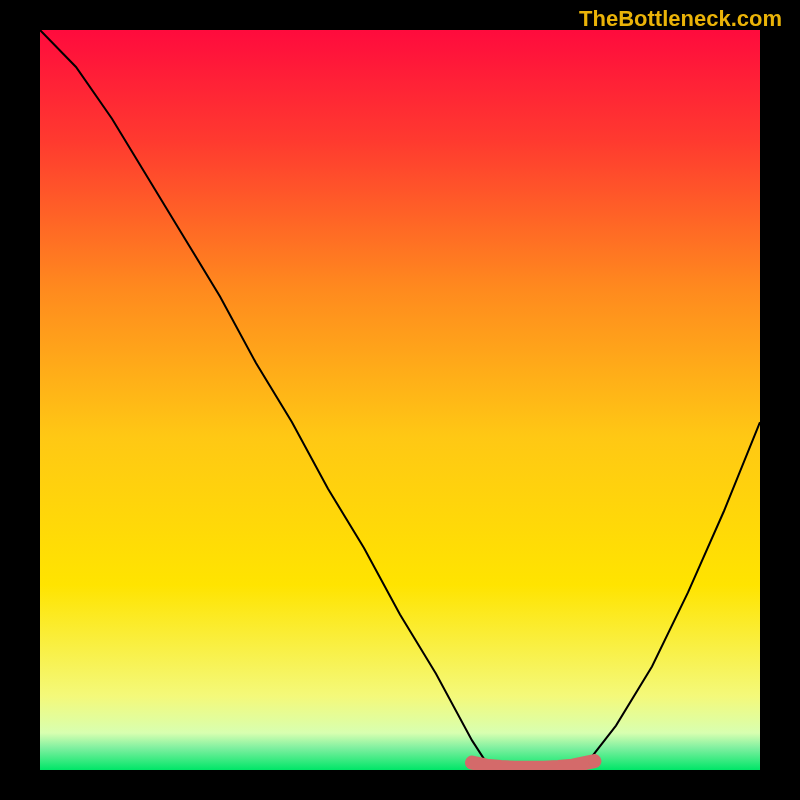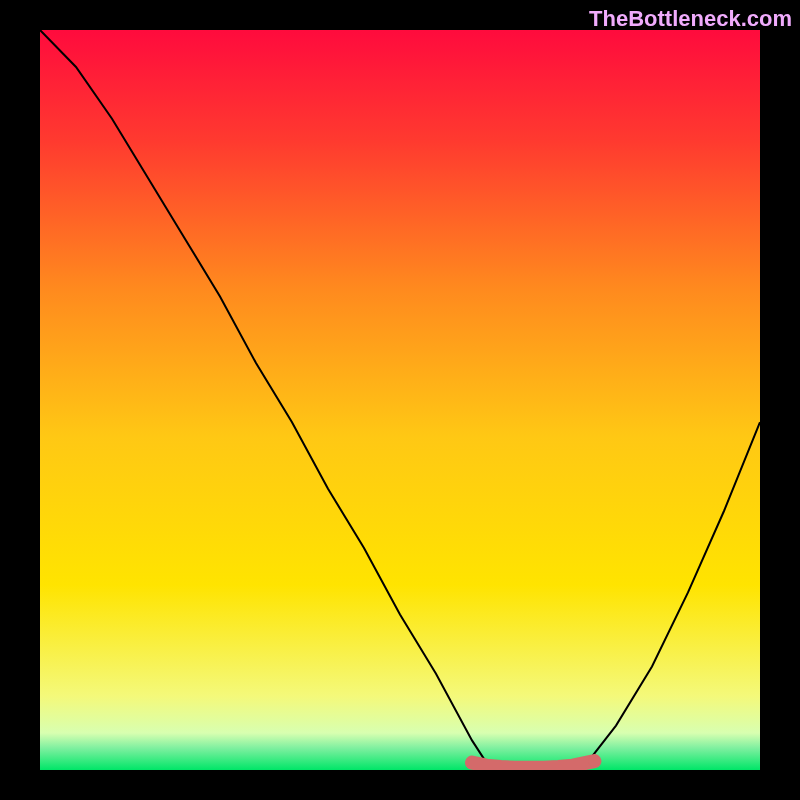--- a/index.html
+++ b/index.html
@@ -20,8 +20,8 @@
   .watermark {
     position: absolute;
     top: 6px;
-    right: 8px;
-    color: #f0abfc;
+    right: 18px;
+    color: #eab308;
     font-size: 22px;
     font-weight: bold;
     z-index: 10;

